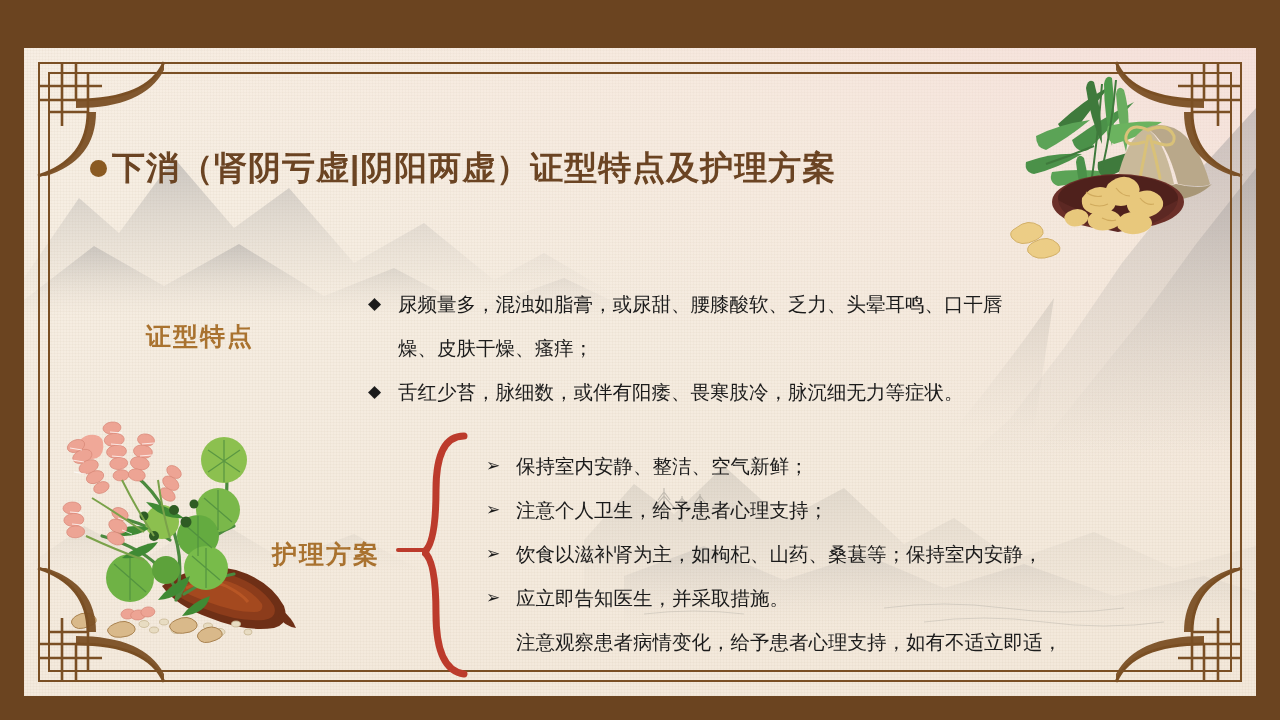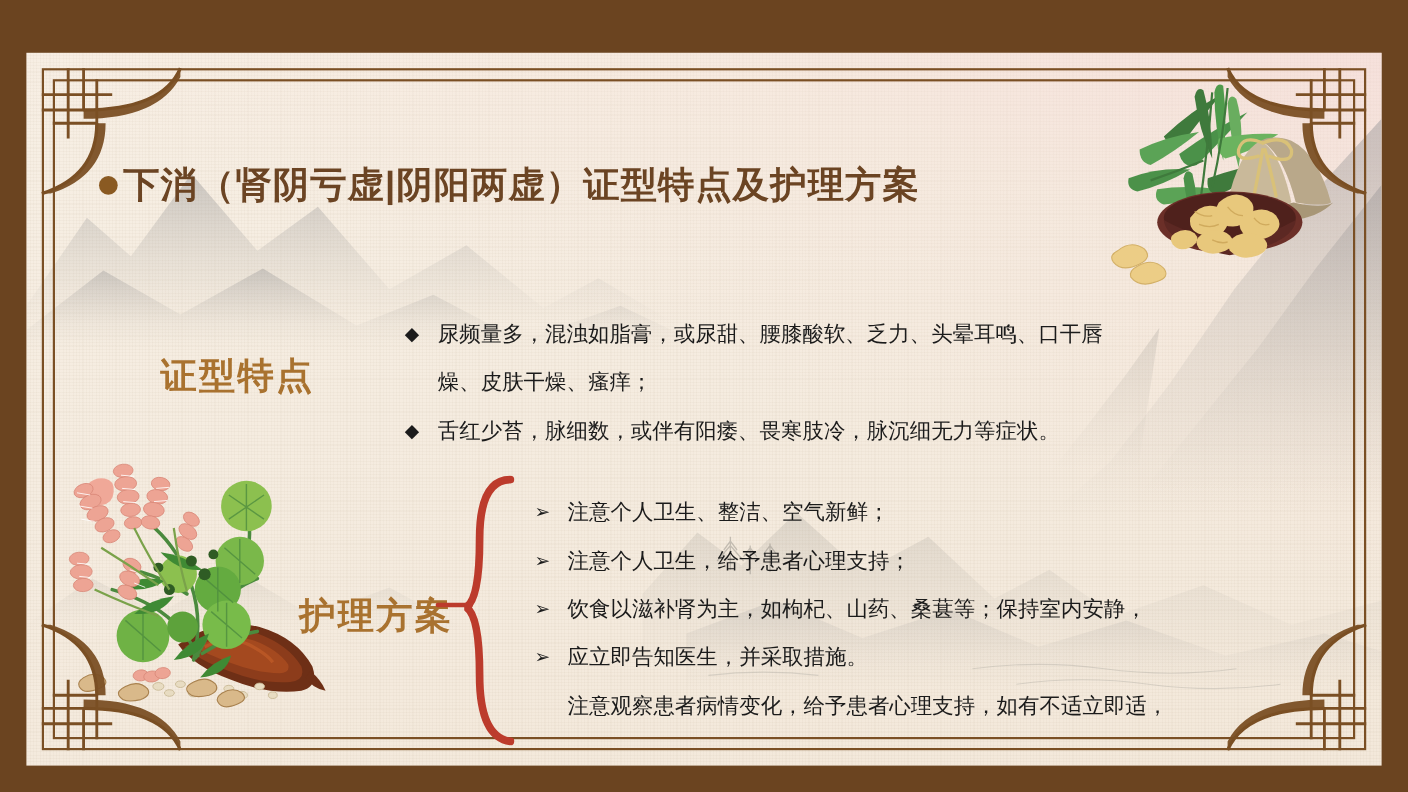--- a/index.html
+++ b/index.html
@@ -53,7 +53,7 @@
 
   
   .seclabel{
-    position:absolute;font-size:33px;font-weight:bold;color:#a9722f;
+    position:absolute;font-size:25px;font-weight:bold;color:#a9722f;
     letter-spacing:2px;
   }
   #lbl-a{left:122px;top:272px;}

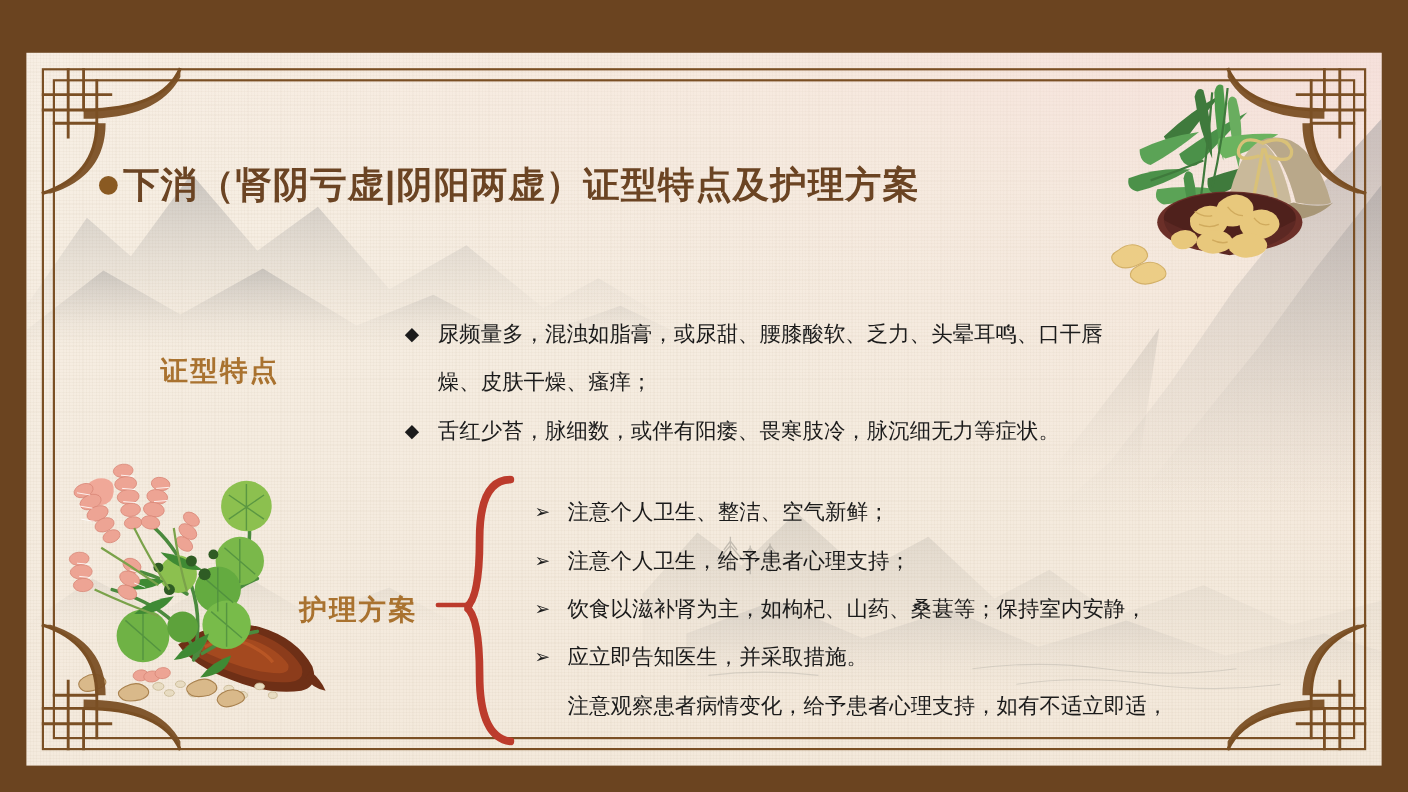--- a/index.html
+++ b/index.html
@@ -419,7 +419,7 @@
     <div class="block" id="block-b">
       <div class="li">
         <span class="mk">➢</span>
-        <span class="tx">注意个人卫生、整洁、空气新鲜；</span>
+        <span class="tx">保持室内安静、整洁、空气新鲜；</span>
       </div>
       <div class="li">
         <span class="mk">➢</span>

